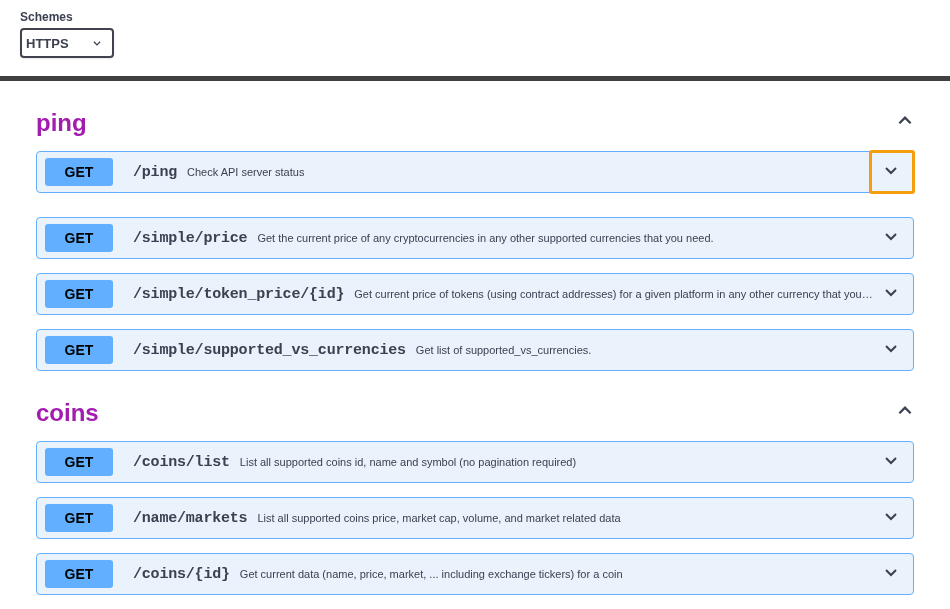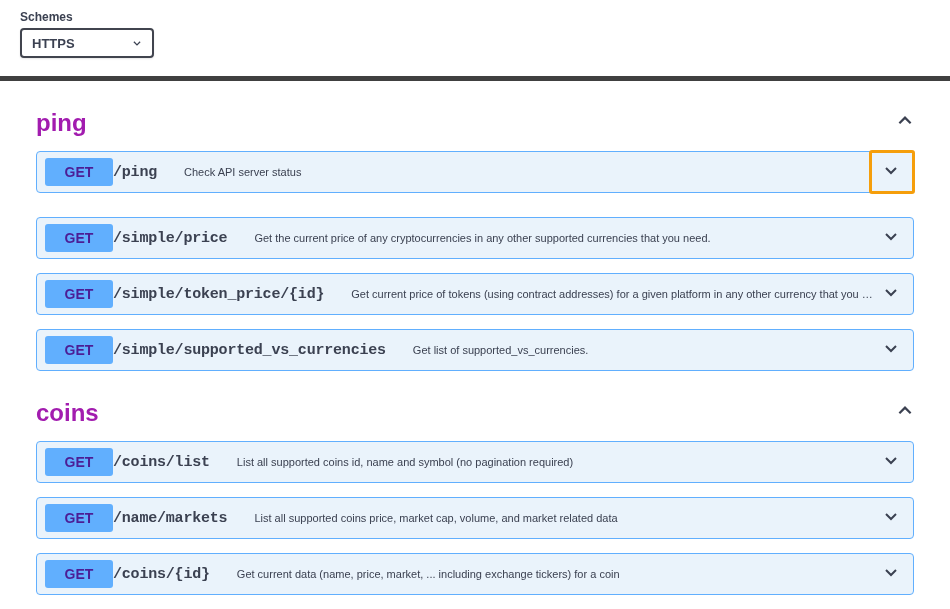--- a/index.html
+++ b/index.html
@@ -24,11 +24,11 @@
       position: relative;
       border: 2px solid #41444e;
       border-radius: 4px;
-      width: 134px;
+      width: 94px;
       height: 30px;
       display: flex;
       align-items: center;
-      padding: 0 10px;
+      padding: 0 4px;
       cursor: pointer;
       background: #fff;
       box-shadow: 0 1px 2px rgba(0,0,0,0.1);

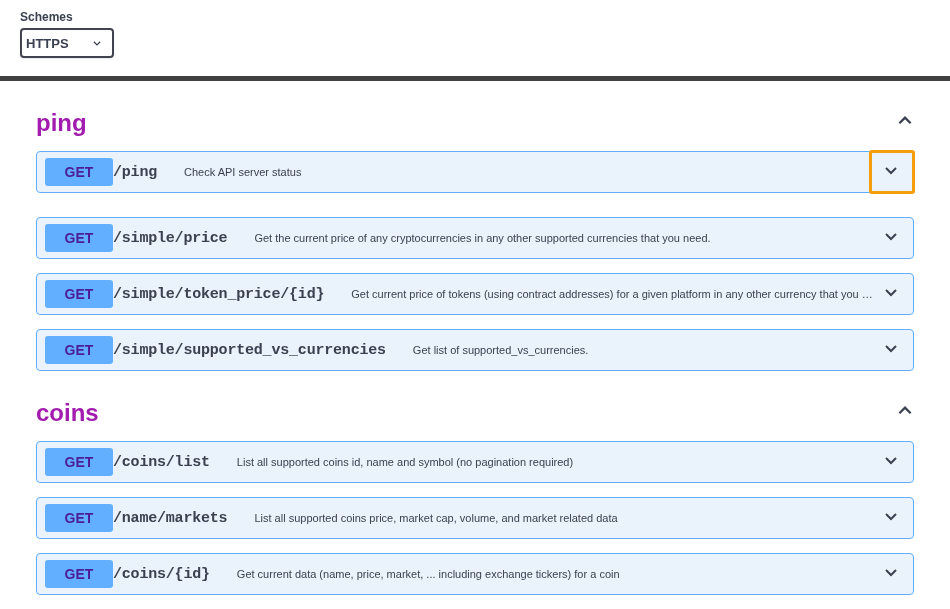--- a/index.html
+++ b/index.html
@@ -80,14 +80,14 @@
     }
     .op-method {
       background: #61affe;
-      color: #4c1d95;
+      color: #000000;
       font-weight: 700;
       font-size: 14px;
       padding: 6px 0;
       width: 68px;
       text-align: center;
       border-radius: 3px;
-      margin-right: 0;
+      margin-right: 20px;
       flex-shrink: 0;
     }
     .op-path {

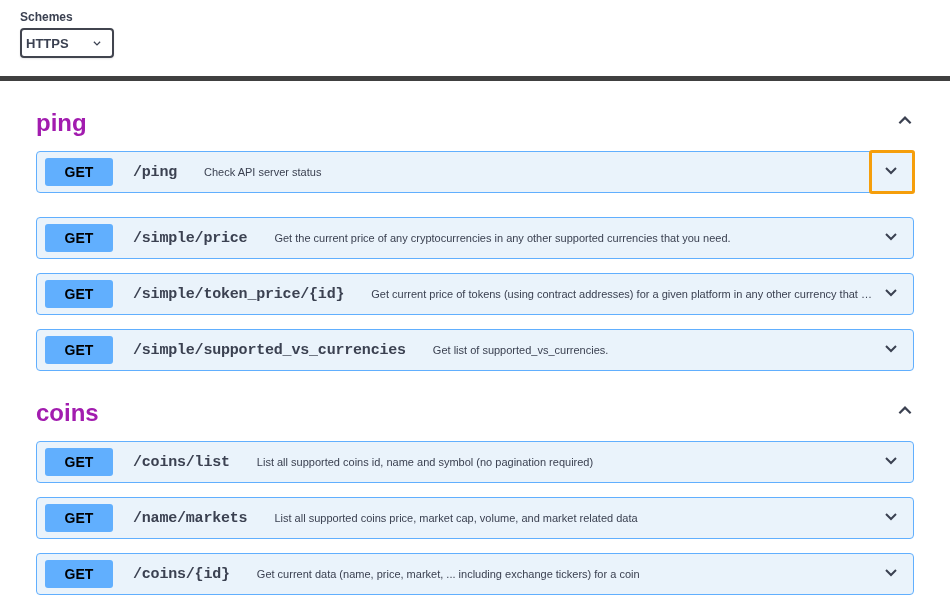--- a/index.html
+++ b/index.html
@@ -95,7 +95,7 @@
       font-weight: 700;
       font-size: 15px;
       color: #3b4151;
-      margin-right: 27px;
+      margin-right: 10px;
       flex-shrink: 0;
       letter-spacing: -0.2px;
     }

